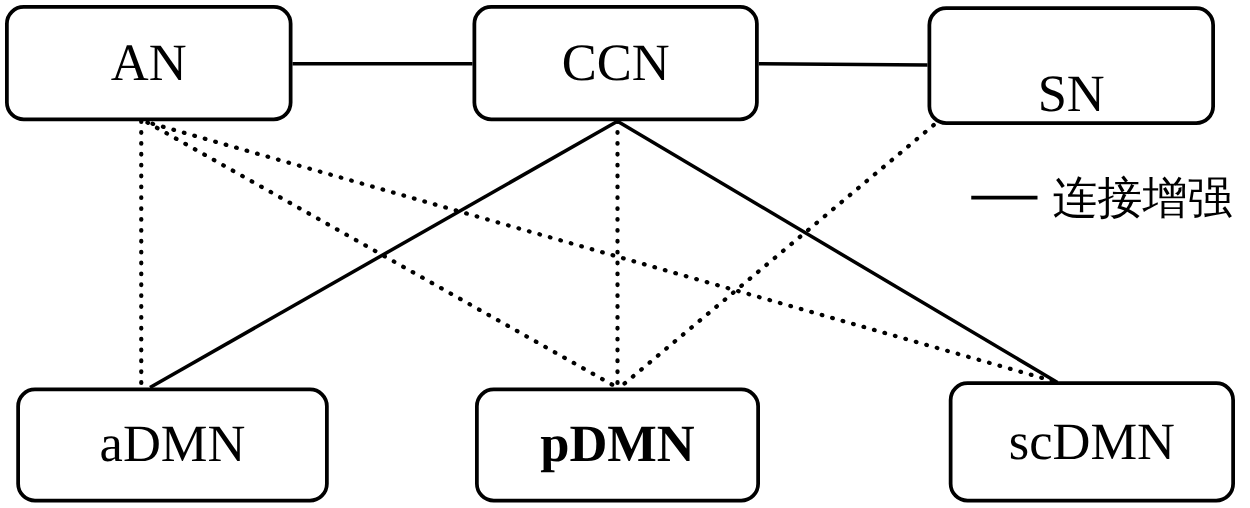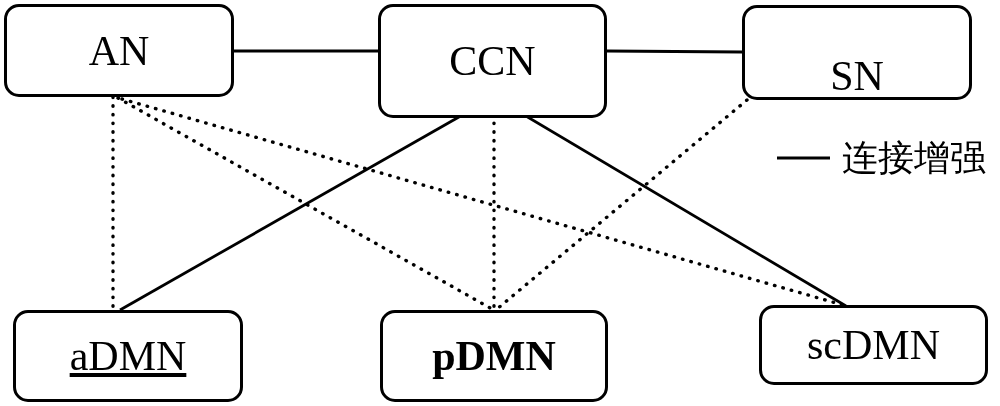--- a/index.html
+++ b/index.html
@@ -42,7 +42,7 @@
     line-height: 1;
   }
   #node-an    { left: 4px;   top: 4px;   width: 230px; height: 93px; }
-  #node-ccn   { left: 378px; top: 4px;   width: 229px; height: 114px; }
+  #node-ccn   { left: 378px; top: 4px;   width: 229px; height: 93px; }
   #node-sn    { left: 742px; top: 5px;   width: 230px; height: 95px; align-items: flex-end; }
   #node-admn  { left: 13px;  top: 310px; width: 230px; height: 92px; text-decoration: underline; }
   #node-pdmn  { left: 380px; top: 310px; width: 228px; height: 92px; font-weight: bold; }

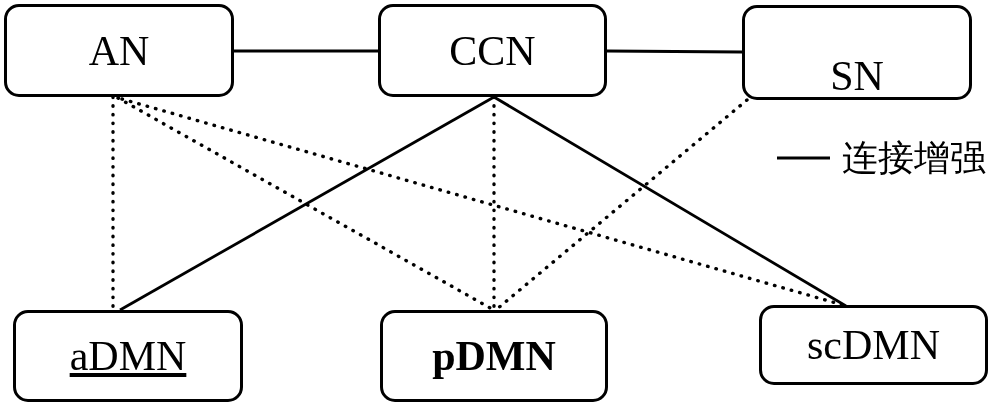--- a/index.html
+++ b/index.html
@@ -44,7 +44,7 @@
   #node-an    { left: 4px;   top: 4px;   width: 230px; height: 93px; }
   #node-ccn   { left: 378px; top: 4px;   width: 229px; height: 93px; }
   #node-sn    { left: 742px; top: 5px;   width: 230px; height: 95px; align-items: flex-end; }
-  #node-admn  { left: 13px;  top: 310px; width: 230px; height: 92px; text-decoration: underline; }
+  #node-admn  { left: 13px;  top: 310px; width: 250px; height: 92px; }
   #node-pdmn  { left: 380px; top: 310px; width: 228px; height: 92px; font-weight: bold; }
   #node-scdmn { left: 759px; top: 305px; width: 229px; height: 80px; }
   #legend {

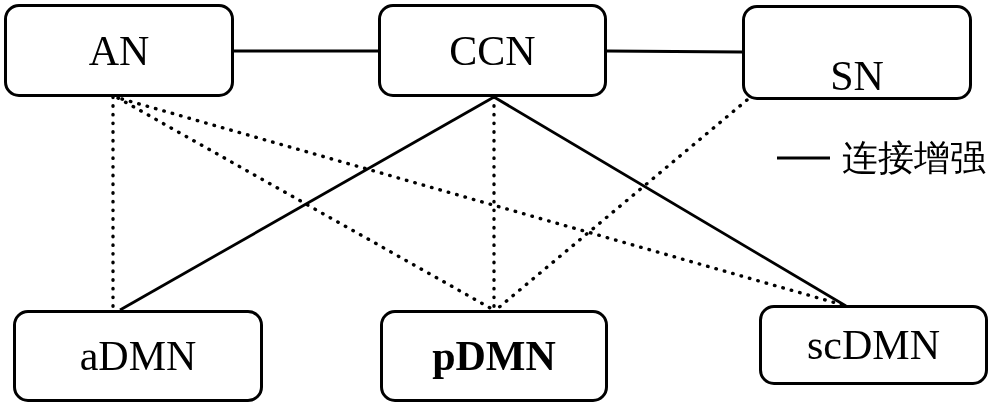--- a/index.html
+++ b/index.html
@@ -46,7 +46,7 @@
   #node-sn    { left: 742px; top: 5px;   width: 230px; height: 95px; align-items: flex-end; }
   #node-admn  { left: 13px;  top: 310px; width: 250px; height: 92px; }
   #node-pdmn  { left: 380px; top: 310px; width: 228px; height: 92px; font-weight: bold; }
-  #node-scdmn { left: 759px; top: 305px; width: 229px; height: 80px; }
+  #node-scdmn { left: 759px; top: 305px; width: 229px; height: 97px; }
   #legend {
     position: absolute;
     left: 776px;

